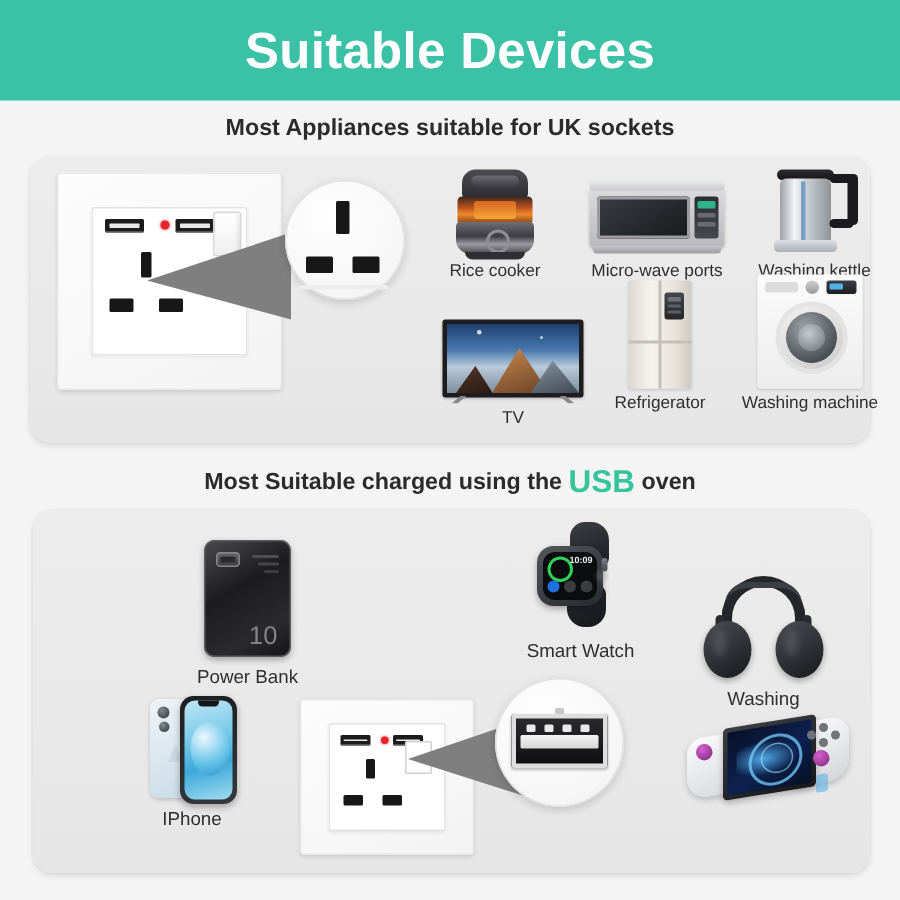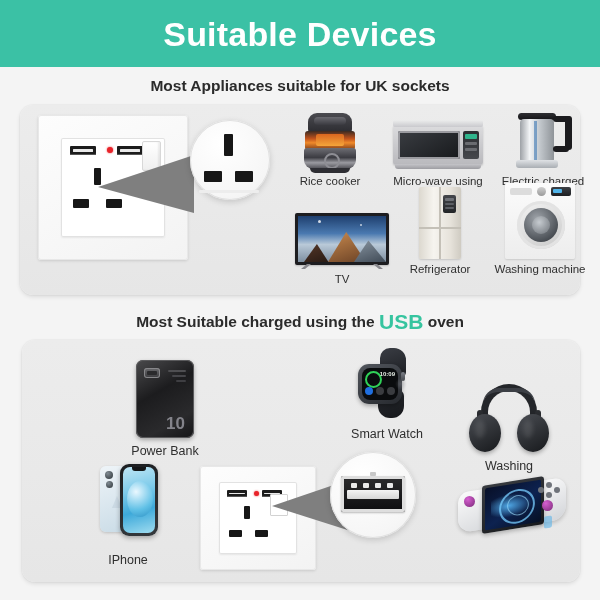--- a/index.html
+++ b/index.html
@@ -158,7 +158,7 @@
         <div class="sh" style="left:2px;top:53px;width:86px;height:5px;border-radius:0 0 3px 3px;
              background:linear-gradient(180deg,#c4c4c8,#9d9da2);"></div>
       </div>
-      <div class="cap">Micro-wave using</div>
+      <div class="cap">Micro-wave ports</div>
     </div>
 
     <div class="tile" style="left:478px;top:2px;width:90px;">

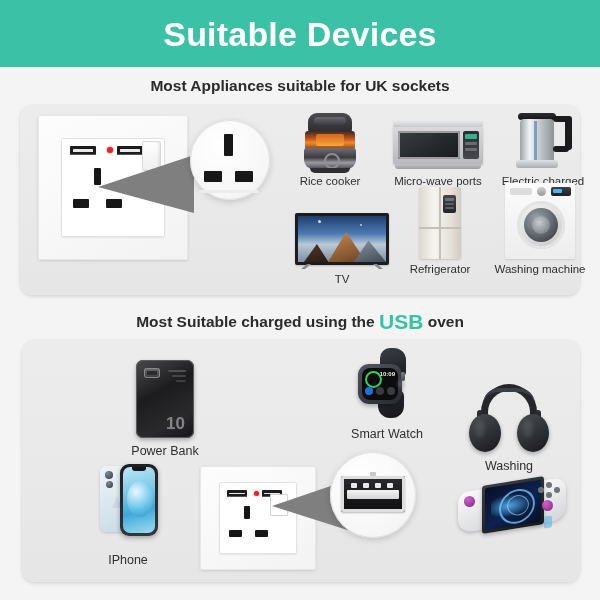--- a/index.html
+++ b/index.html
@@ -174,7 +174,7 @@
         <div class="sh" style="left:6px;top:53px;width:42px;height:8px;border-radius:3px;
              background:linear-gradient(180deg,#dfe2e5,#a9aeb3);"></div>
       </div>
-      <div class="cap">Electric charged</div>
+      <div class="cap">Washing kettle</div>
     </div>
 
     <div class="tile" style="left:272px;top:108px;width:100px;">

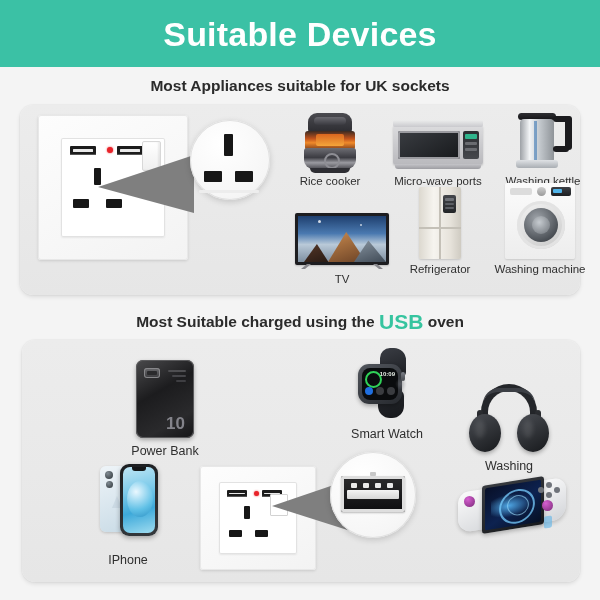--- a/index.html
+++ b/index.html
@@ -257,7 +257,7 @@
         <div class="sh" style="right:8px;top:10px;width:18px;height:2px;background:#4e4e51;border-radius:1px;"></div>
         <div class="sh" style="right:8px;top:15px;width:14px;height:2px;background:#46464a;border-radius:1px;"></div>
         <div class="sh" style="right:8px;top:20px;width:10px;height:2px;background:#3e3e42;border-radius:1px;"></div>
-        <div style="position:absolute;right:9px;bottom:8px;color:#83838a;font-size:17px;font-weight:bold;
+        <div style="position:absolute;right:9px;bottom:8px;color:#83838a;font-size:17px;font-weight:normal;
              line-height:1;">10</div>
       </div>
       <div class="cap" style="font-size:12.5px;margin-top:5px;">Power Bank</div>

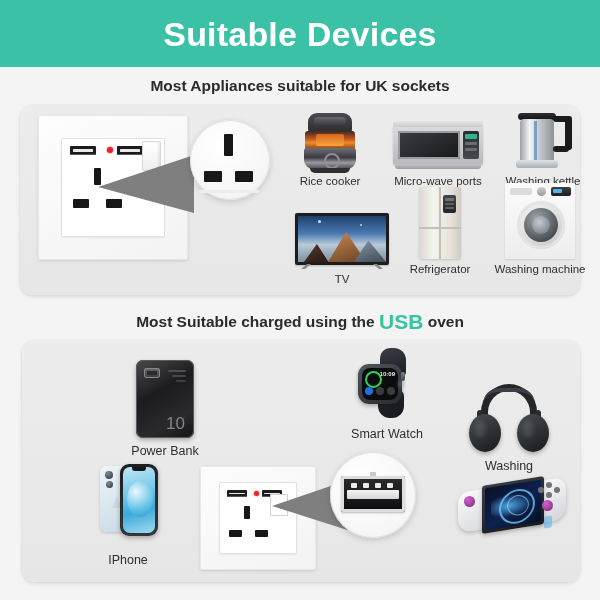--- a/index.html
+++ b/index.html
@@ -328,7 +328,7 @@
         </div>
         <div class="sh" style="left:38px;top:5px;width:14px;height:4px;border-radius:0 0 3px 3px;background:#141618;"></div>
       </div>
-      <div class="cap" style="font-size:12.5px;margin-top:16px;">IPhone</div>
+      <div class="cap" style="font-size:12.5px;margin-top:2px;">IPhone</div>
     </div>
 
     <div class="sh" style="left:178px;top:126px;width:116px;height:104px;">

